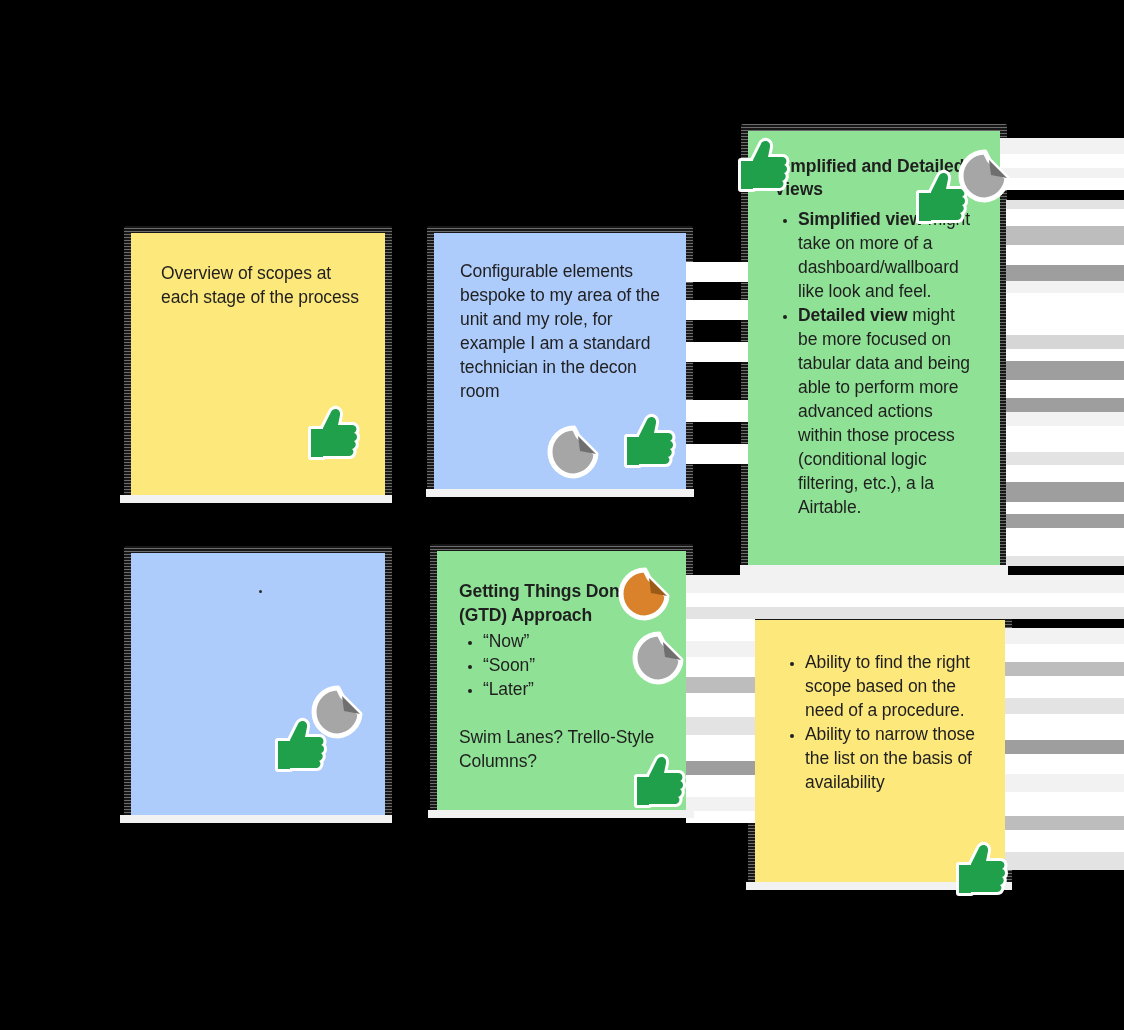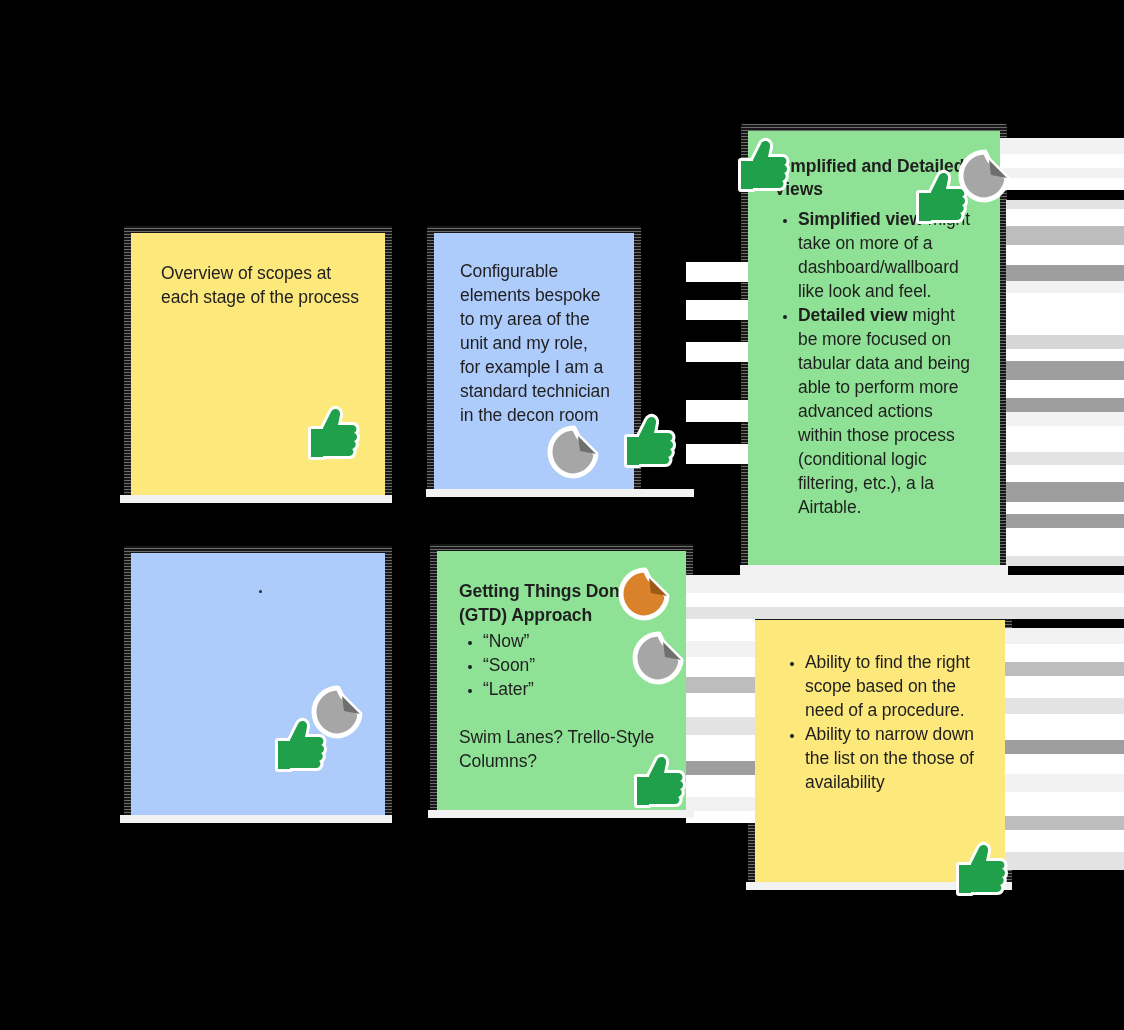--- a/index.html
+++ b/index.html
@@ -55,7 +55,7 @@
 
   
   #note-overview{left:131px;top:233px;width:254px;height:262px;}
-  #note-configurable{left:434px;top:233px;width:200px;height:256px;}
+  #note-configurable{left:434px;top:233px;width:252px;height:256px;}
   #note-realtime{left:131px;top:553px;width:254px;height:262px;}
   #note-gtd{left:437px;top:551px;width:249px;height:259px;}
   #note-views{left:748px;top:131px;width:252px;height:434px;}

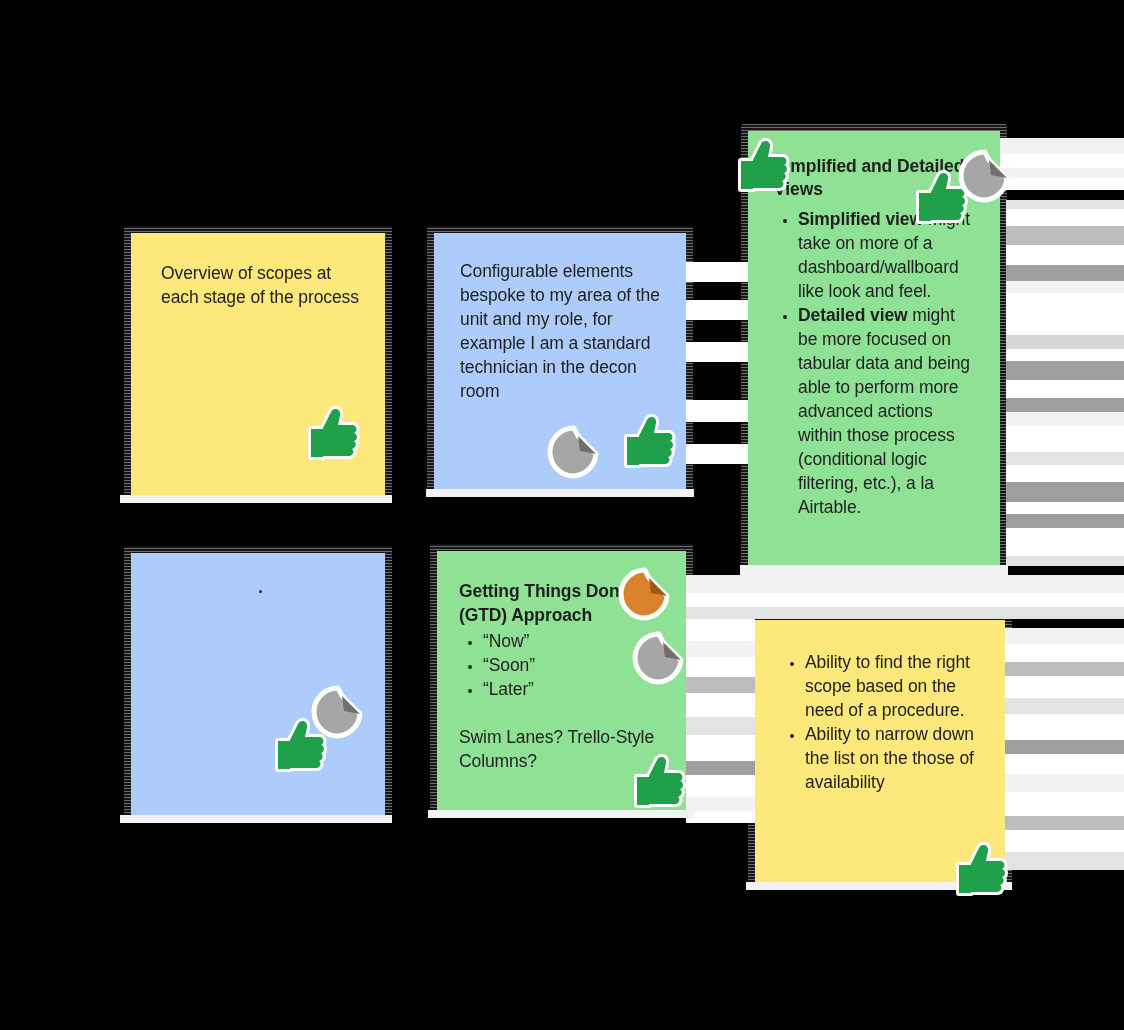--- a/index.html
+++ b/index.html
@@ -257,7 +257,7 @@
     <div class="body">
       <ul>
         <li>Ability to find the right scope based on the need of a procedure.</li>
-        <li>Ability to narrow down the list on the those of availability</li>
+        <li>Ability to narrow those the list on the basis of availability</li>
       </ul>
     </div>
   </div>

